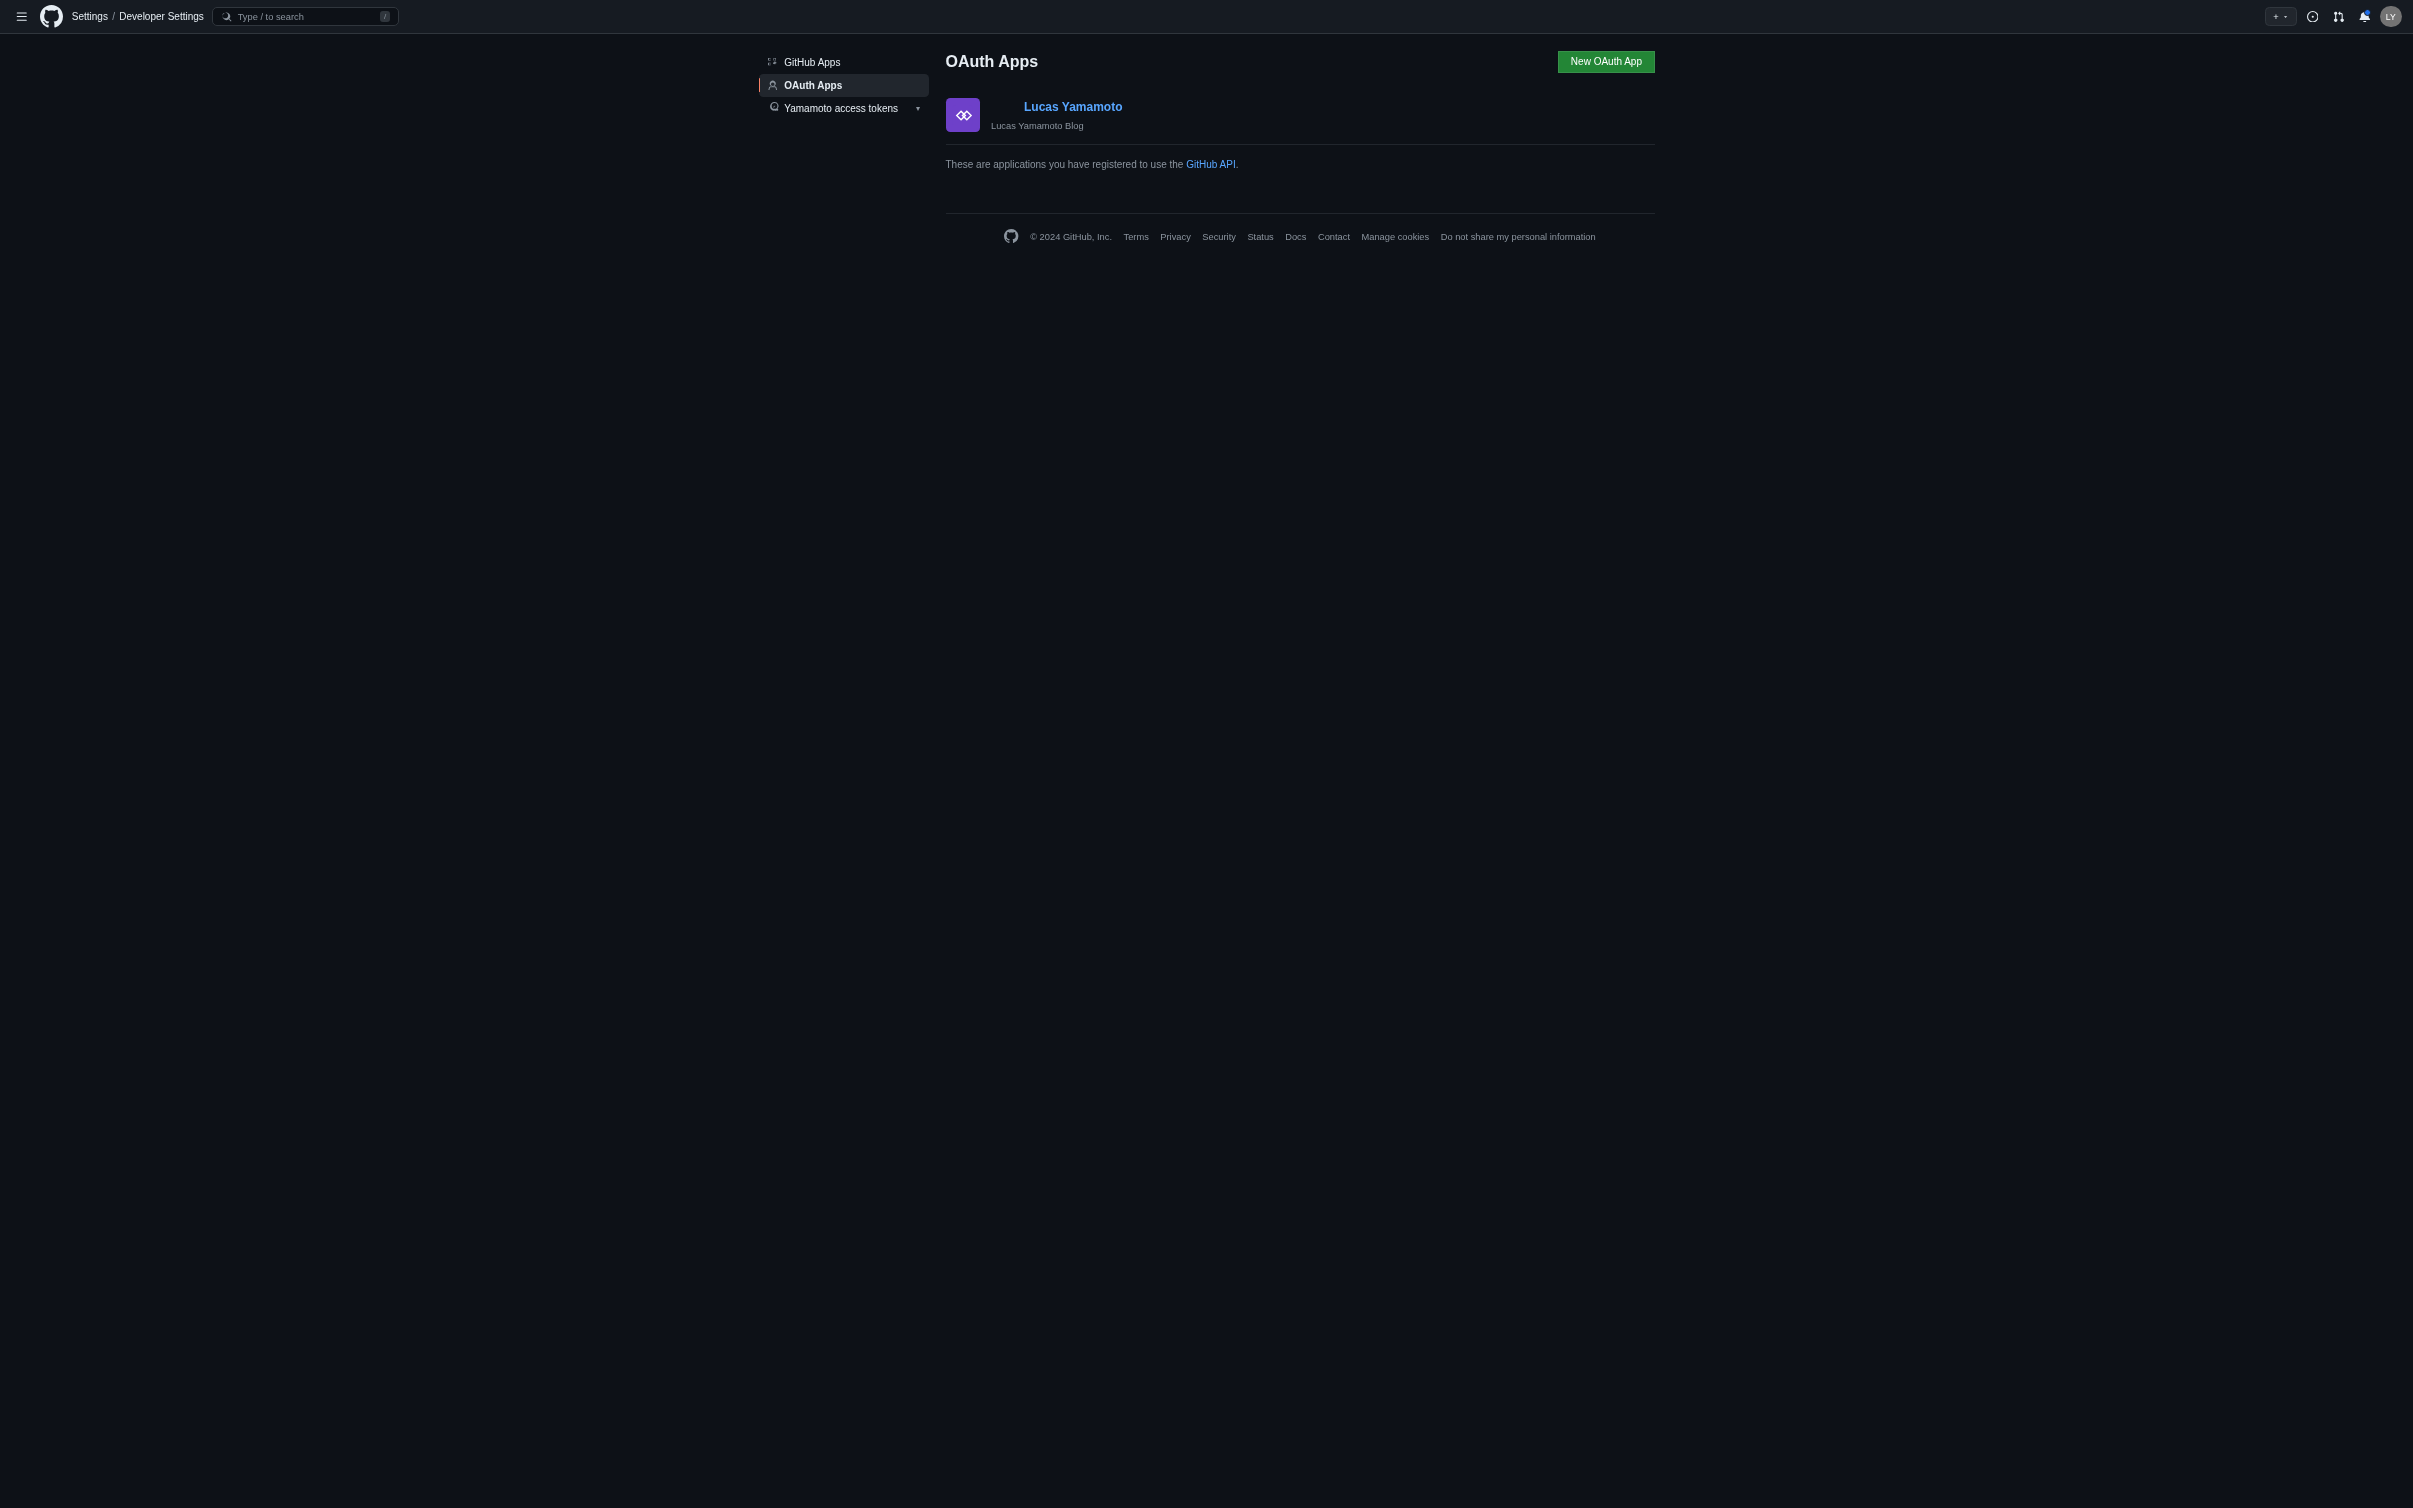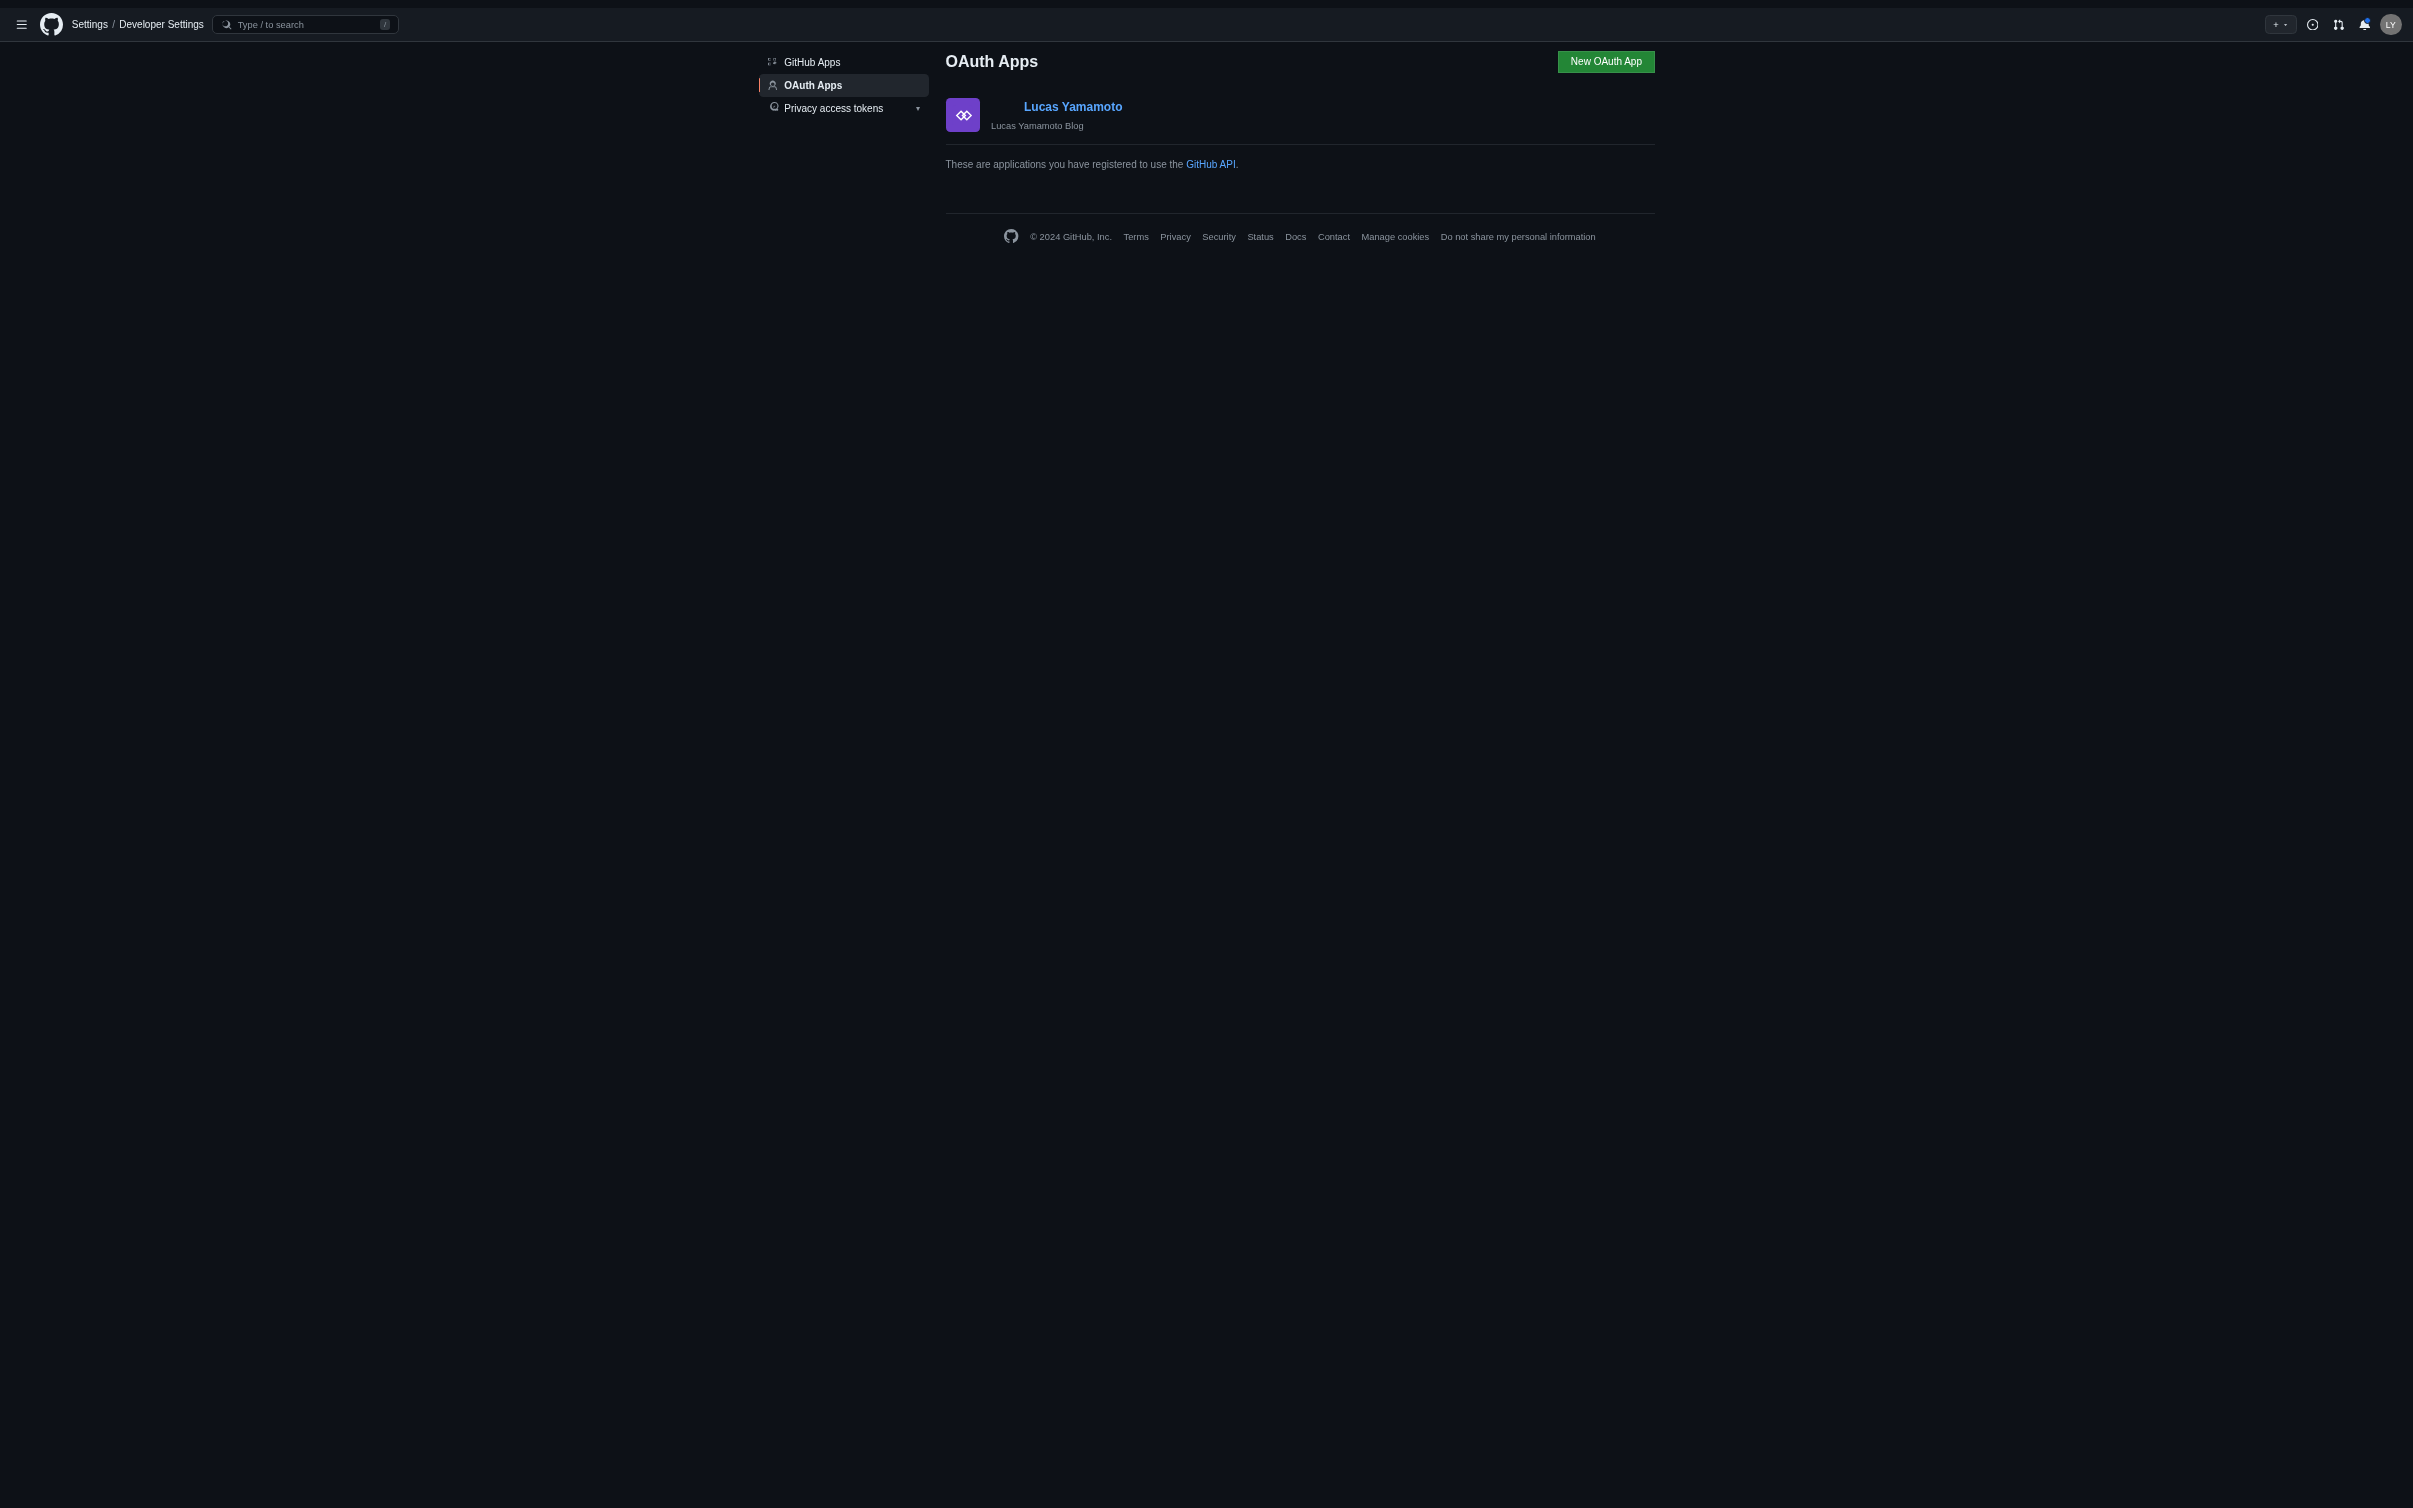--- a/index.html
+++ b/index.html
@@ -21,7 +21,7 @@
       padding: 0 11.5px;
       gap: 8.6px;
       position: sticky;
-      top: 8px;
+      top: 0;
       z-index: 100;
     }
     .gh-nav-left {

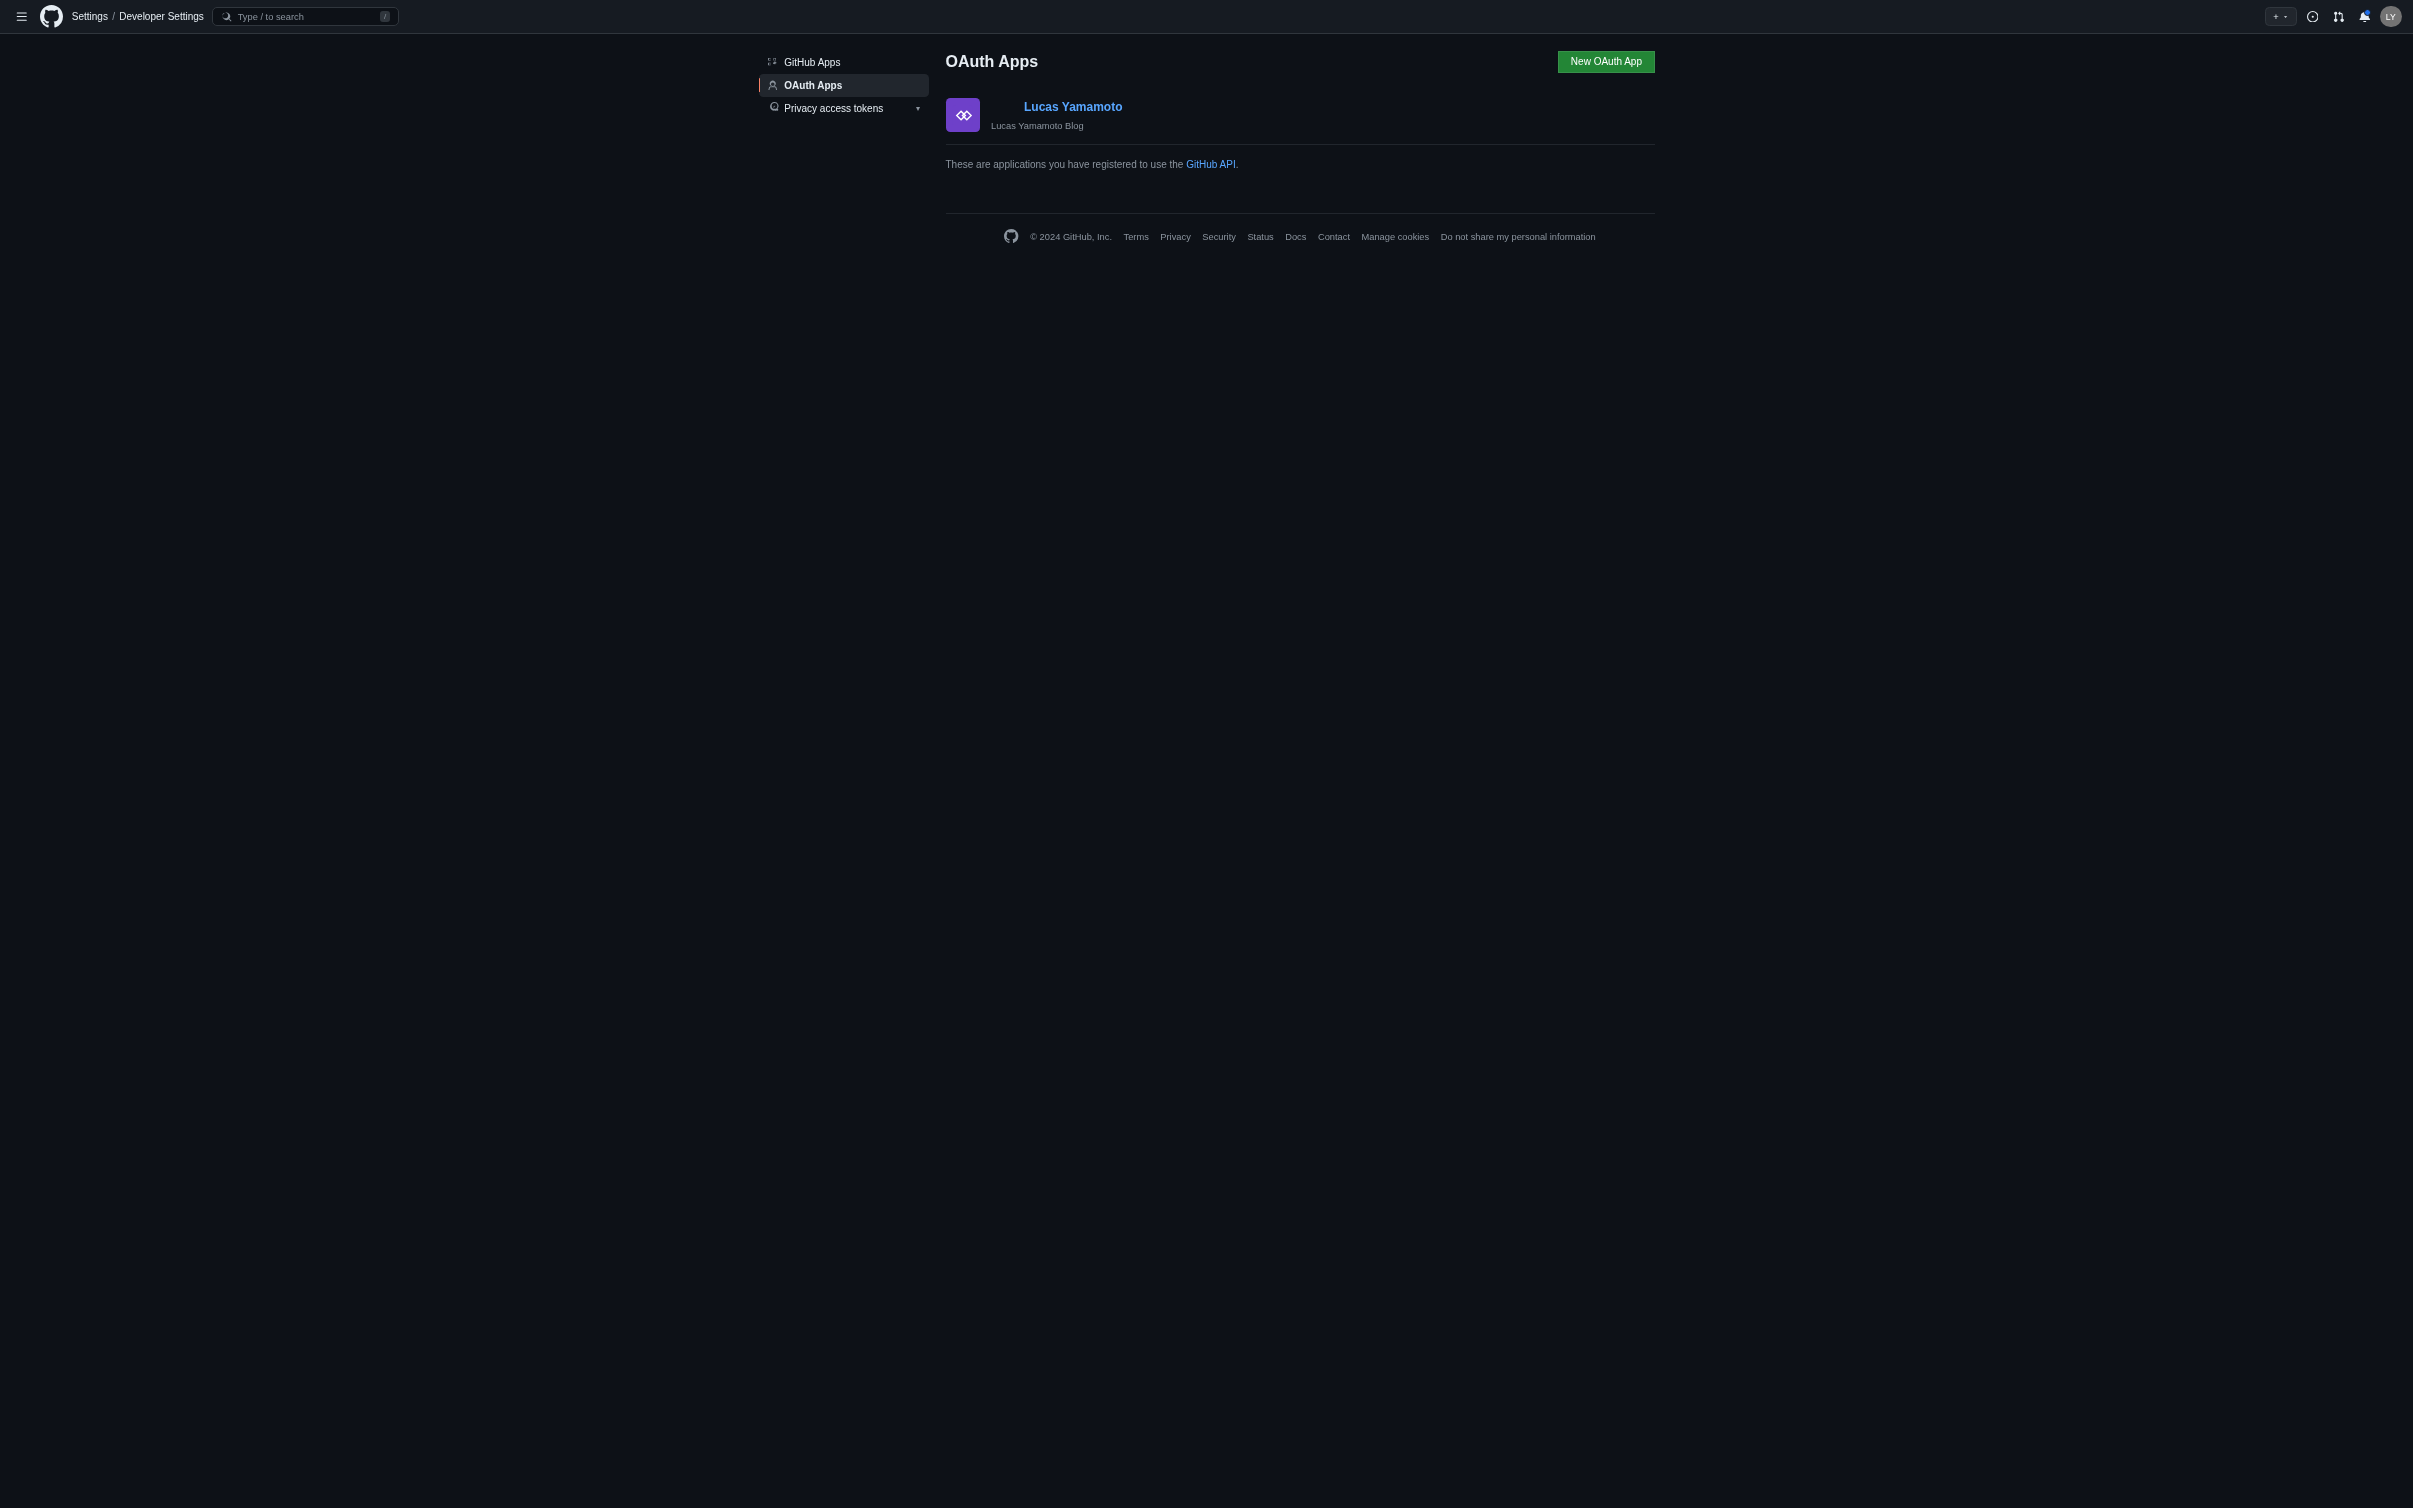--- a/index.html
+++ b/index.html
@@ -364,7 +364,7 @@
           <path d="M10.5 0a5.5 5.5 0 014.16 9.076l1.137 1.748a.25.25 0 01-.035.327l-.87.871a.25.25 0 01-.327.035L13.18 11.7l-.64.627a.25.25 0 01-.3.036l-1.36-.803-.64.627A5.5 5.5 0 1110.5 0zm0 1.5a4 4 0 100 8 4 4 0 000-8zm.5 3.5a.5.5 0 110 1 .5.5 0 010-1zM9 6.5A.5.5 0 019.5 6h1a.5.5 0 010 1h-.5v.5a.5.5 0 01-1 0v-1z"></path>
         </svg>
       </span>
-      <span class="sidebar-item-label">Privacy access tokens</span>
+      <span class="sidebar-item-label">Yamamoto access tokens</span>
       <span class="sidebar-chevron">▾</span>
     </div>
   </aside>

